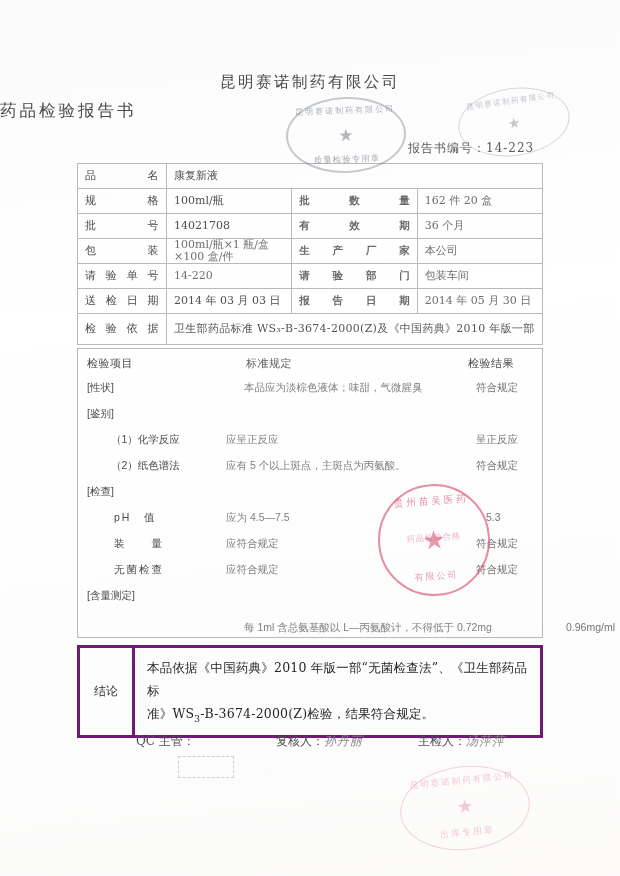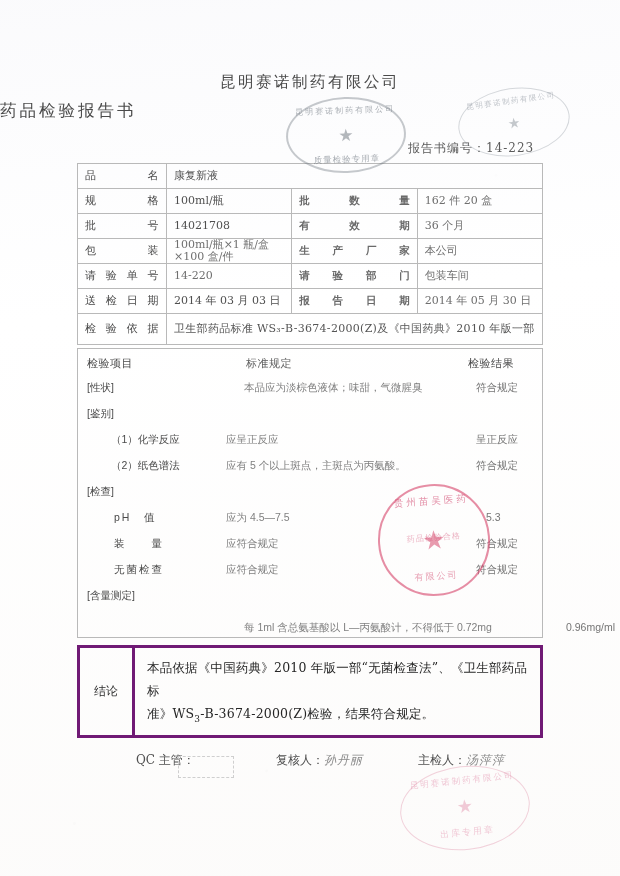--- a/index.html
+++ b/index.html
@@ -181,7 +181,6 @@
     top: 733px; left: 0; width: 620px;
     height: 30px;
     font-family: "DejaVu Serif", "Liberation Serif", serif;
-    margin-top: 19px;
   }
   .sig-item { position: absolute; font-size: 12px; color: #4f4f4f; white-space: nowrap; }
   .sig-qc     { left: 136px; }

